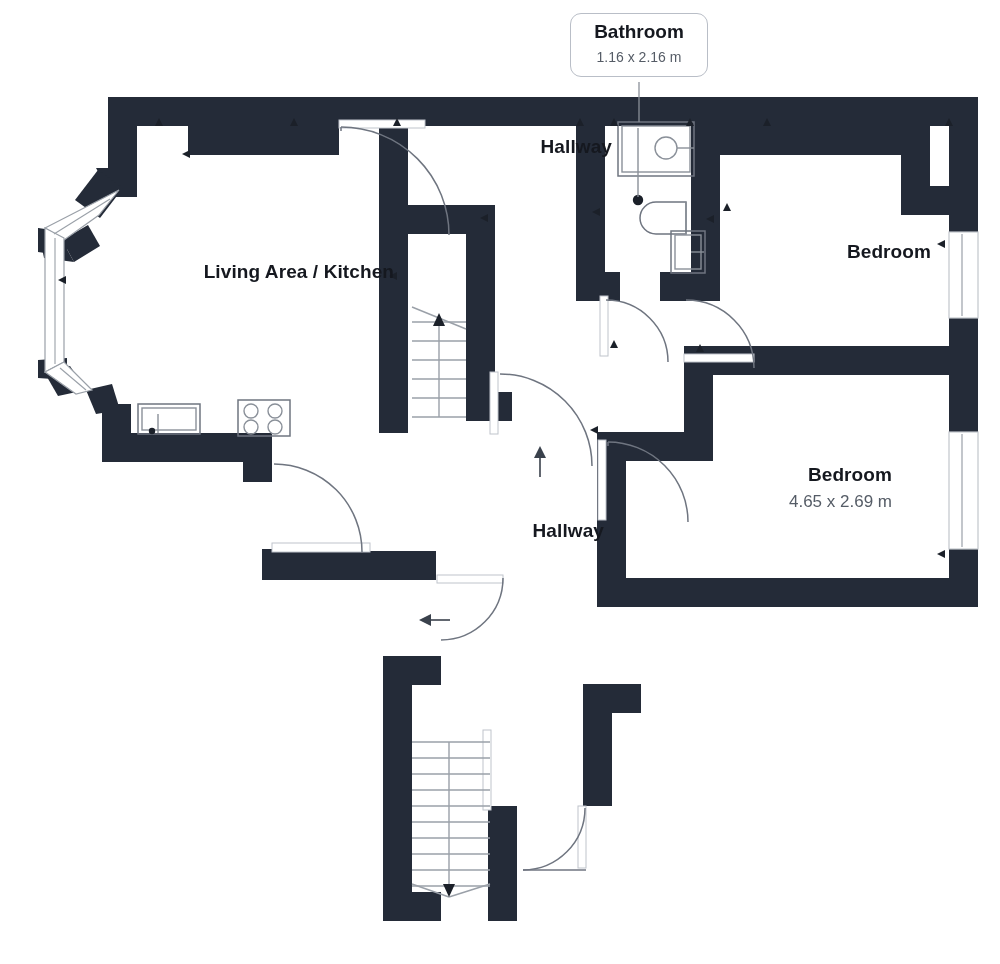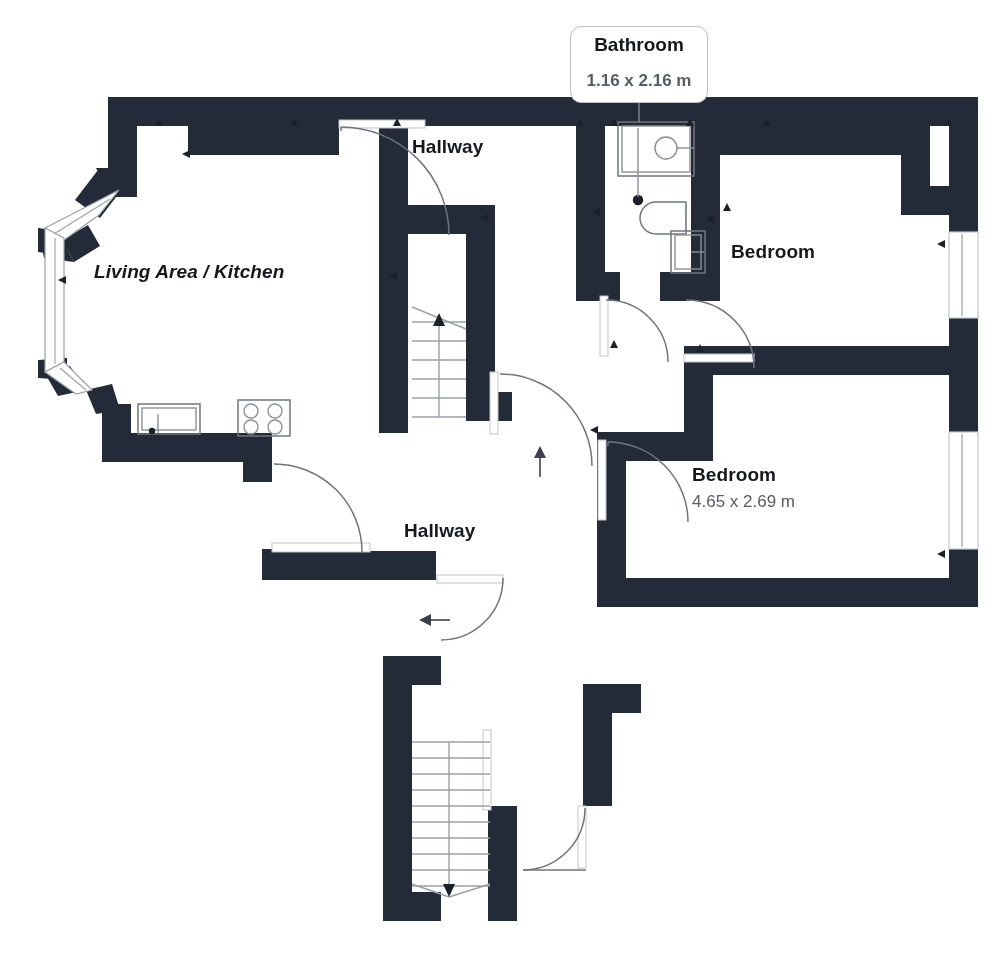--- a/index.html
+++ b/index.html
@@ -282,7 +282,7 @@
   <line x1="639" y1="82" x2="639" y2="122" stroke="#8a9099" stroke-width="1.3"></line>
 </svg>
 
-<div class="callout" style="left:570px;top:26px;width:138px;">
+<div class="callout" style="left:570px;top:13px;width:138px;">
   <div class="name">Bathroom</div>
   <div class="dim">1.16 x 2.16 m</div>
 </div>

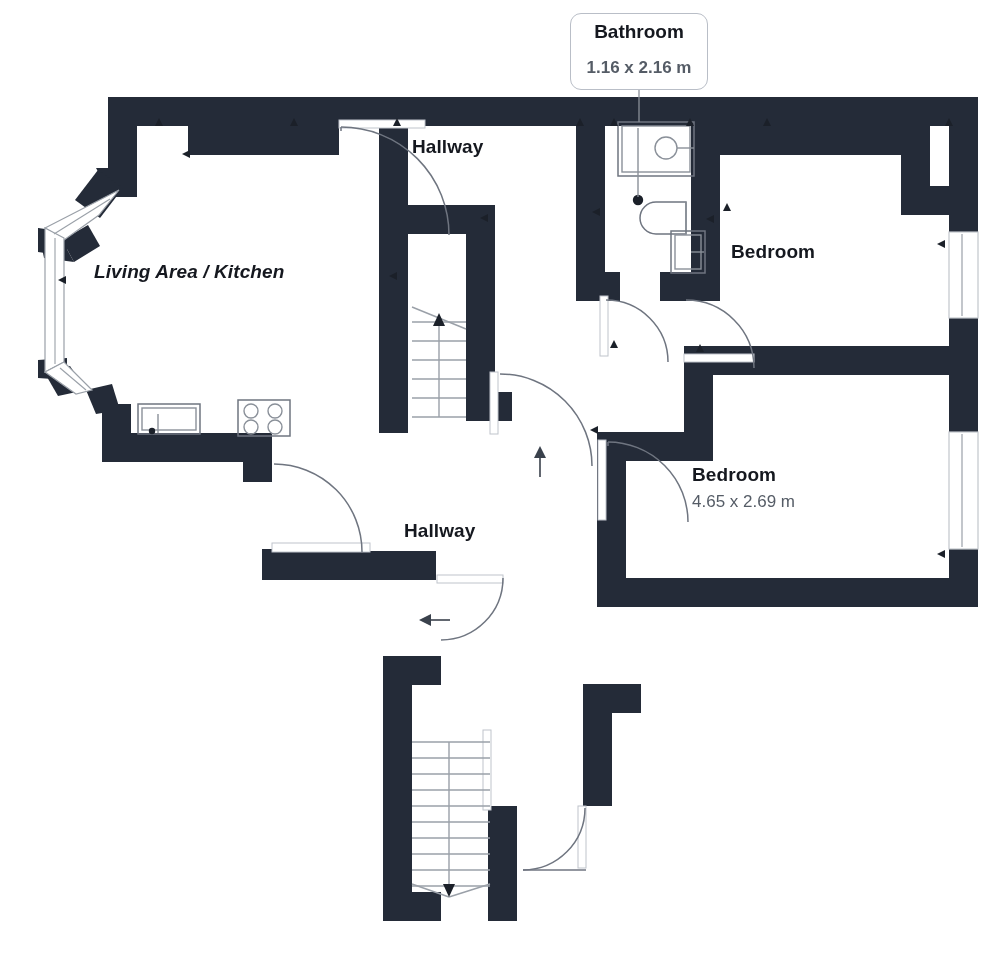--- a/index.html
+++ b/index.html
@@ -12,7 +12,7 @@
   .callout{position:absolute;background:#fff;border:1.4px solid #b9bec7;border-radius:11px;
            padding:7px 14px 9px;text-align:center;box-sizing:border-box;}
   .callout .name{font-size:19px;font-weight:700;color:#15181f;line-height:1.2;}
-  .callout .dim{font-size:17px;color:#555c66;line-height:1.4;margin-top:12px;font-weight:bold;}
+  .callout .dim{font-size:14px;color:#555c66;line-height:1.4;margin-top:4px;}
 </style>
 </head>
 <body>

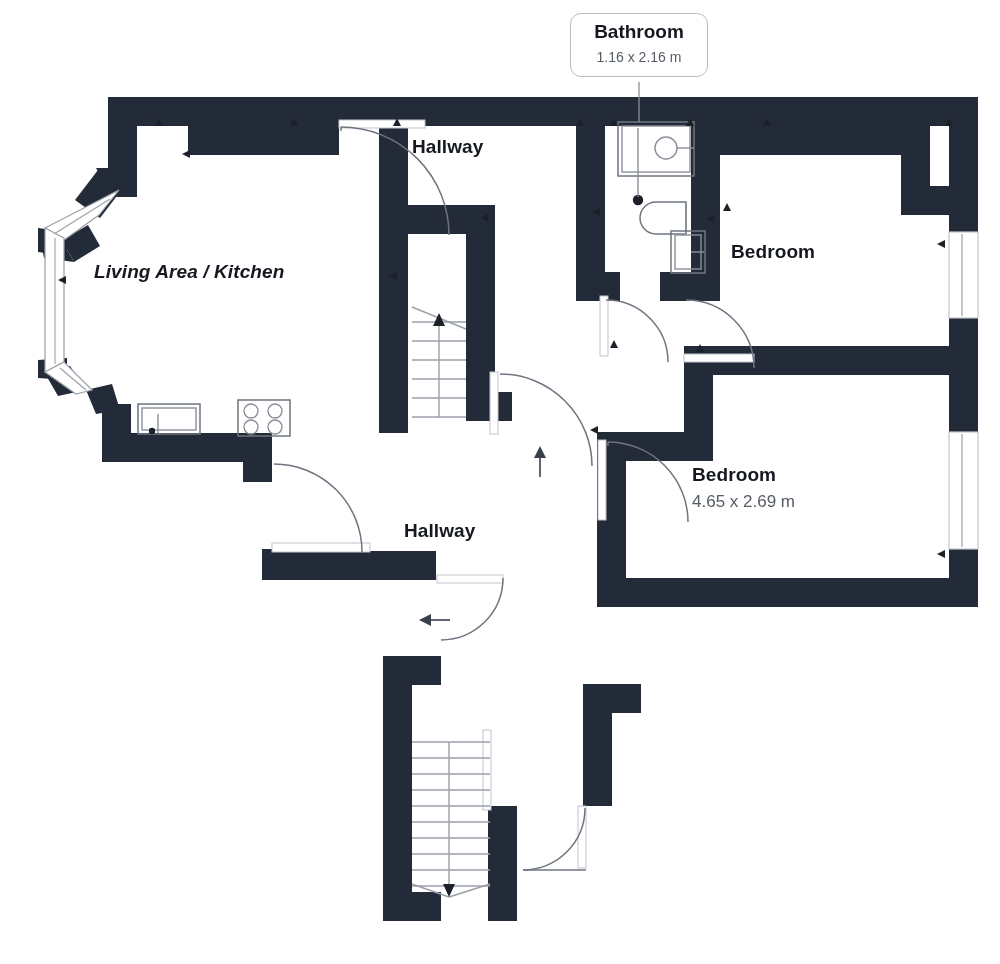--- a/index.html
+++ b/index.html
@@ -6,7 +6,7 @@
   body{width:1000px;height:964px;position:relative;overflow:hidden;
        font-family:"Liberation Sans", sans-serif;}
   #plan{position:absolute;left:0;top:0;width:1000px;height:964px;}
-  .lbl{position:absolute;text-align:left;user-select:none;}
+  .lbl{position:absolute;text-align:right;user-select:none;}
   .lbl .name{font-size:19px;font-weight:700;color:#15181f;letter-spacing:.1px;line-height:1.25;}
   .lbl .dim{font-size:17px;font-weight:400;color:#555c66;line-height:1.45;margin-top:3px;}
   .callout{position:absolute;background:#fff;border:1.4px solid #b9bec7;border-radius:11px;

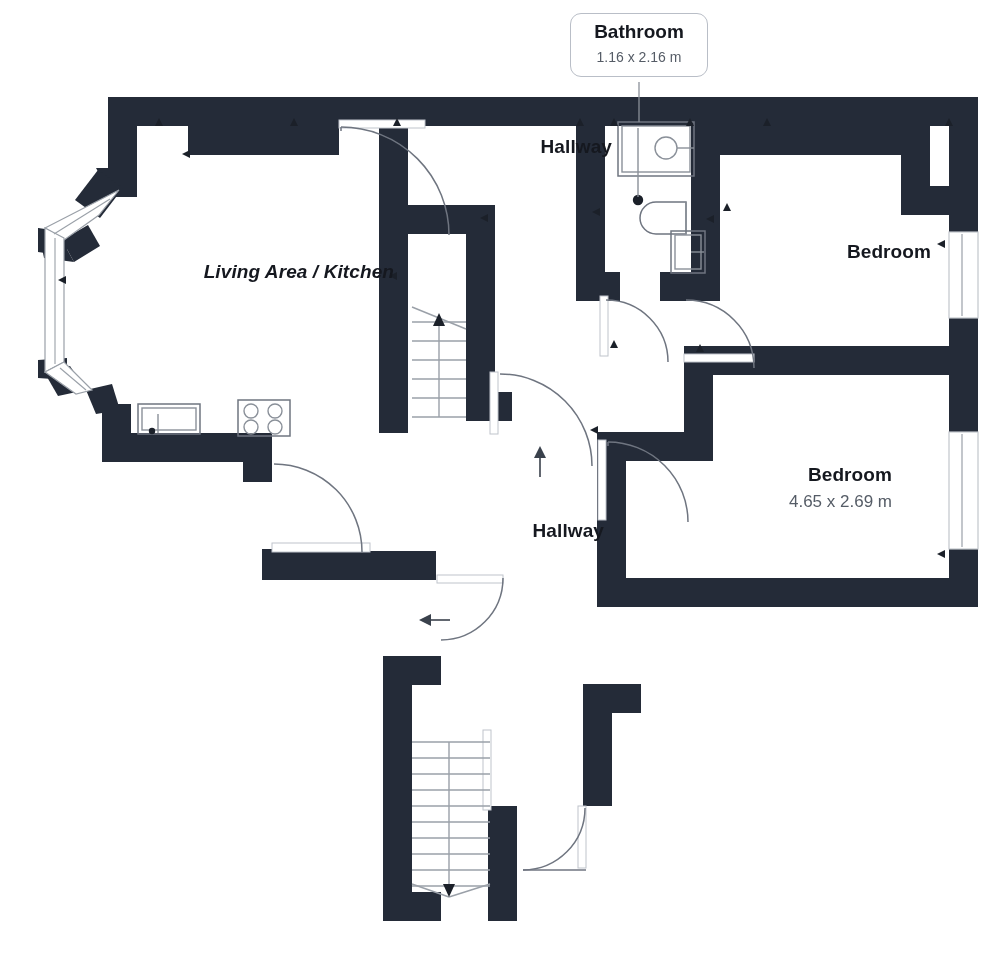--- a/index.html
+++ b/index.html
@@ -291,7 +291,7 @@
   <div class="name">Hallway</div>
 </div>
 
-<div class="lbl" style="left:94px;top:260px;width:300px;font-style:italic;">
+<div class="lbl" style="left:94px;top:260px;width:300px;">
   <div class="name">Living Area / Kitchen</div>
 </div>
 

